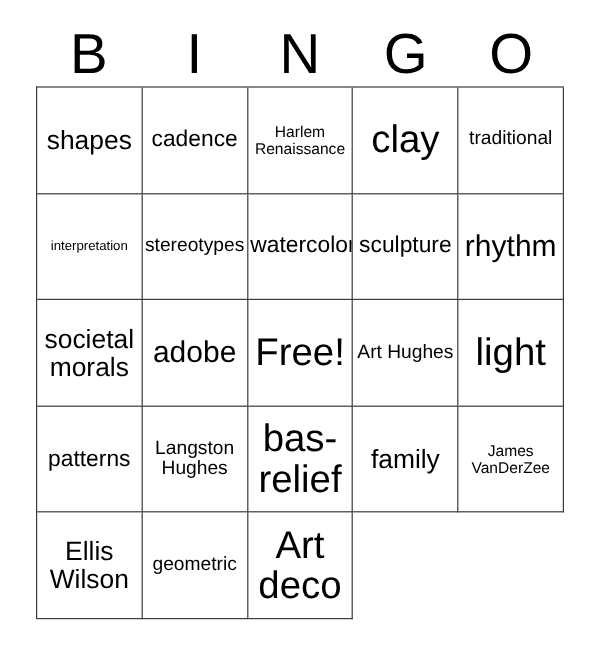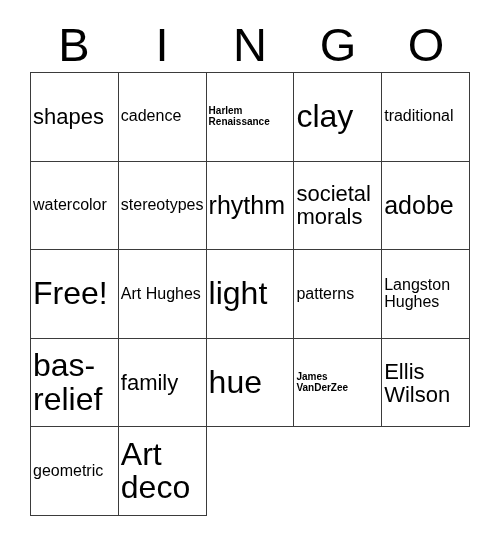--- a/index.html
+++ b/index.html
@@ -60,6 +60,7 @@
     display: flex;
     align-items: center;
     justify-content: center;
+    text-align: center;
     padding: 1px 2px;
     overflow: hidden;
   }

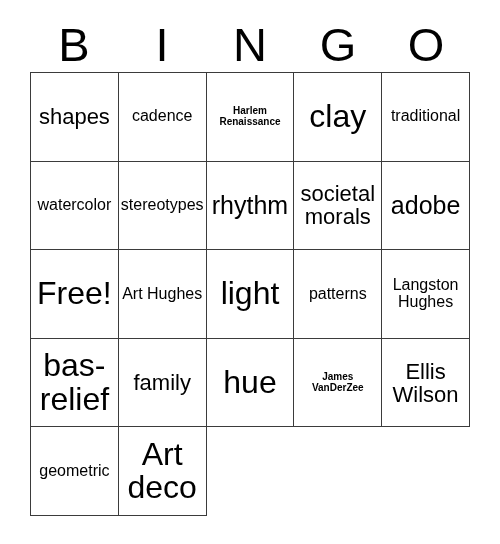--- a/index.html
+++ b/index.html
@@ -75,7 +75,7 @@
   .fs-xl  { font-size: 32px; }
   .fs-lg  { font-size: 25px; }
   .fs-md  { font-size: 22px; }
-  .fs-sm  { font-size: 16px; }
+  .fs-sm  { font-size: 19px; }
   .fs-xs  { font-size: 16px; }
   .fs-xxs { font-size: 10px; font-weight: bold; }
   .fs-tiny{ font-size: 11px; }

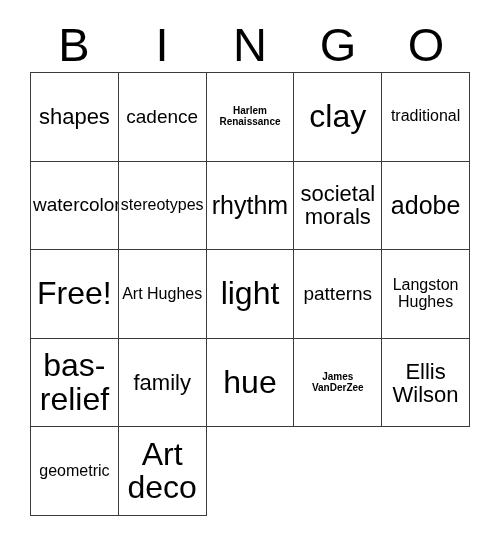--- a/index.html
+++ b/index.html
@@ -77,7 +77,7 @@
   .fs-md  { font-size: 22px; }
   .fs-sm  { font-size: 19px; }
   .fs-xs  { font-size: 16px; }
-  .fs-xxs { font-size: 10px; font-weight: bold; }
+  .fs-xxs { font-size: 13px; }
   .fs-tiny{ font-size: 11px; }
 </style>
 </head>

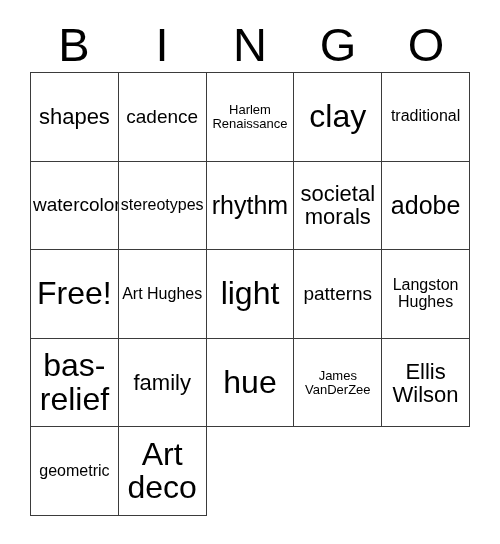--- a/index.html
+++ b/index.html
@@ -112,6 +112,9 @@
       </div>
 
     <div class="cell">
+        <span class="cell-text fs-tiny">interpretation</span>
+      </div>
+    <div class="cell">
         <span class="cell-text fs-sm">watercolor</span>
       </div>
     <div class="cell">

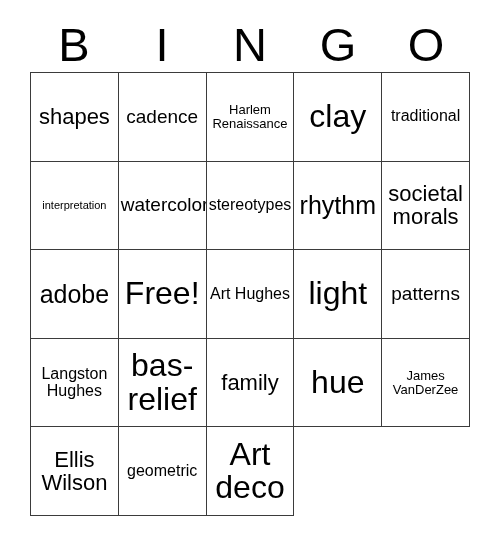--- a/index.html
+++ b/index.html
@@ -115,10 +115,10 @@
         <span class="cell-text fs-tiny">interpretation</span>
       </div>
     <div class="cell">
-        <span class="cell-text fs-sm">watercolor</span>
+        <span class="cell-text fs-xs">stereotypes</span>
       </div>
     <div class="cell">
-        <span class="cell-text fs-xs">stereotypes</span>
+        <span class="cell-text fs-sm">watercolor</span>
       </div>
     <div class="cell">
         <span class="cell-text fs-lg">rhythm</span>

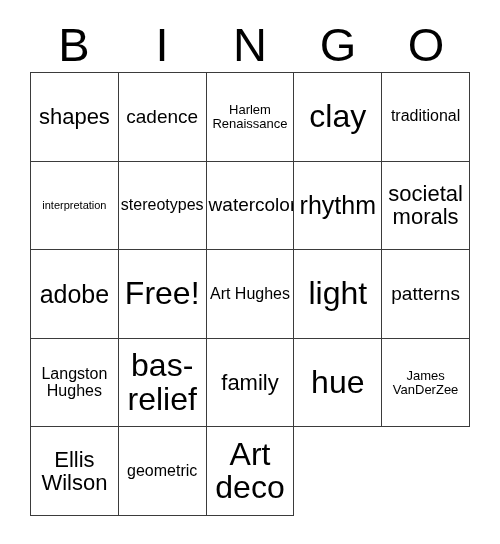--- a/index.html
+++ b/index.html
@@ -121,6 +121,9 @@
         <span class="cell-text fs-sm">watercolor</span>
       </div>
     <div class="cell">
+        <span class="cell-text fs-sm">sculpture</span>
+      </div>
+    <div class="cell">
         <span class="cell-text fs-lg">rhythm</span>
       </div>
 

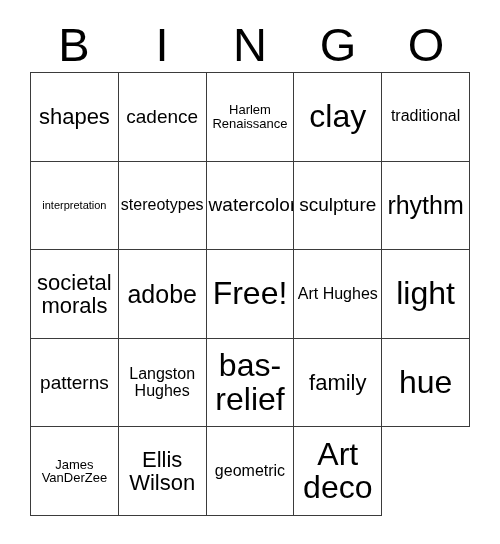--- a/index.html
+++ b/index.html
@@ -157,9 +157,6 @@
       </div>
 
     <div class="cell">
-        <span class="cell-text fs-xl">hue</span>
-      </div>
-    <div class="cell">
         <span class="cell-text fs-xxs">James VanDerZee</span>
       </div>
     <div class="cell">

